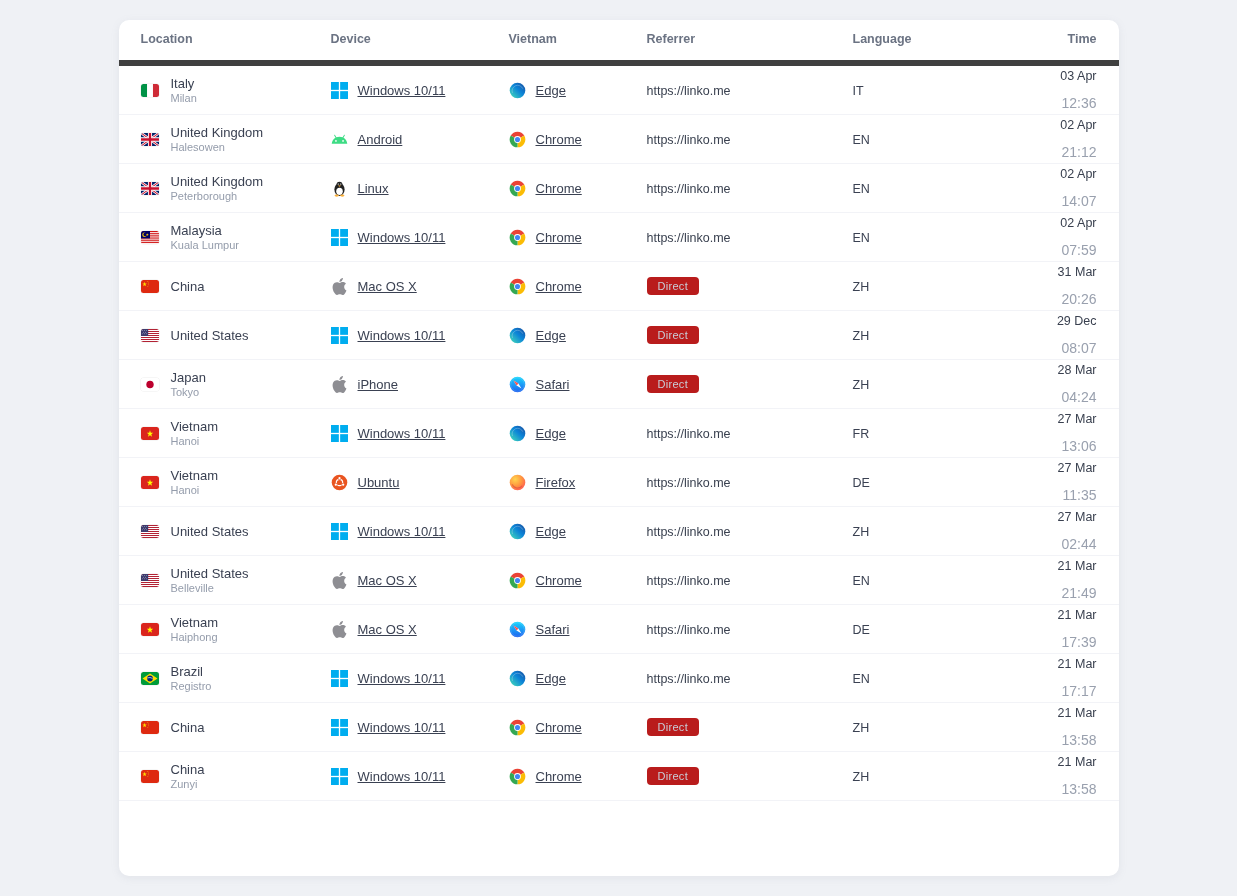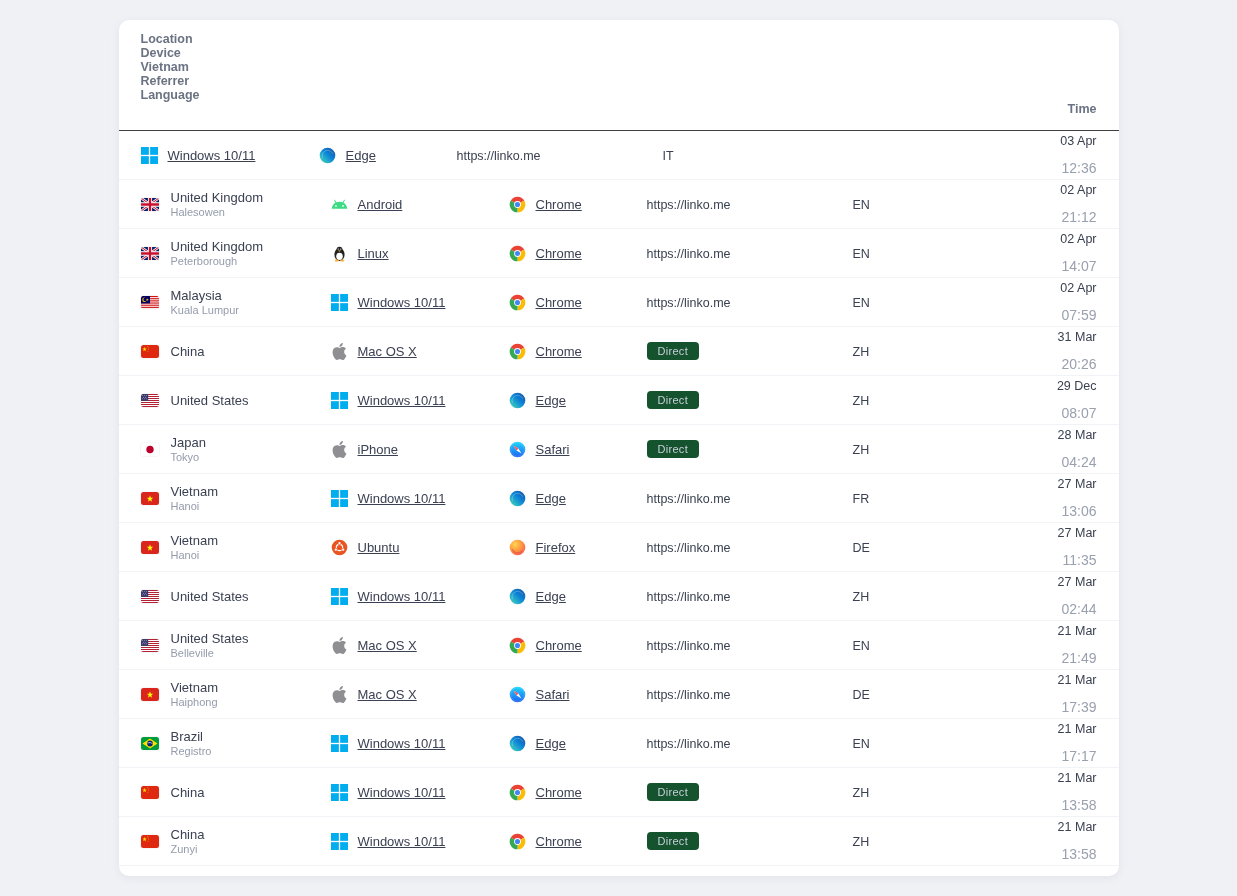--- a/index.html
+++ b/index.html
@@ -23,7 +23,7 @@
     background:var(--accent);color:#fff;border:none;border-radius:6px;
     padding:10px 16px;font-size:12.5px;font-family:inherit;cursor:pointer;
   }
-  .thead{display:flex;padding:12px 22px 14px;border-bottom:1px solid #404040;flex-direction:column;}
+  .thead{display:flex;padding:12px 22px 14px;border-bottom:6px solid #404040;}
   .th{font-size:12.5px;font-weight:700;color:#6b7383;}
   .tbody{display:block;}
   .tr{display:flex;align-items:center;height:49px;padding:0 22px;border-bottom:1px solid #f2f3f7;}

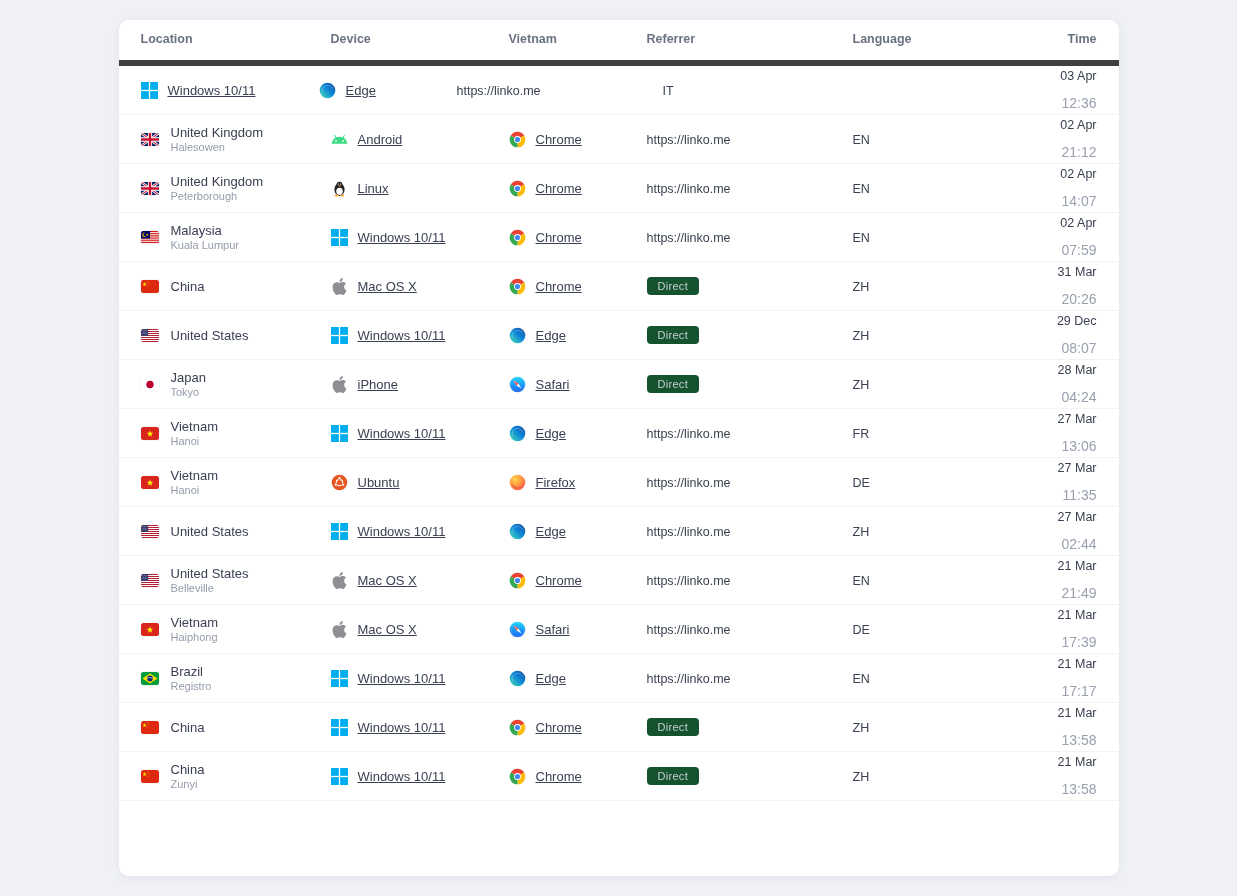--- a/index.html
+++ b/index.html
@@ -91,6 +91,19 @@
         </div>
       <div class="tbody">
   <div class="tr">
+    <div class="td col-location">
+      <span class="flag">
+                <svg viewBox="0 0 20 14" preserveAspectRatio="none">
+                  <rect width="20" height="14" fill="#fff"></rect>
+                  <rect width="6.7" height="14" fill="#009246"></rect>
+                  <rect x="13.3" width="6.7" height="14" fill="#ce2b37"></rect>
+                </svg>
+              </span>
+      <span class="loc-text">
+        <span class="country">Italy</span>
+        <span class="city">Milan</span>
+      </span>
+    </div>
     <div class="td col-device">
       <span class="dev-icon">
                 <svg viewBox="0 0 18 18">

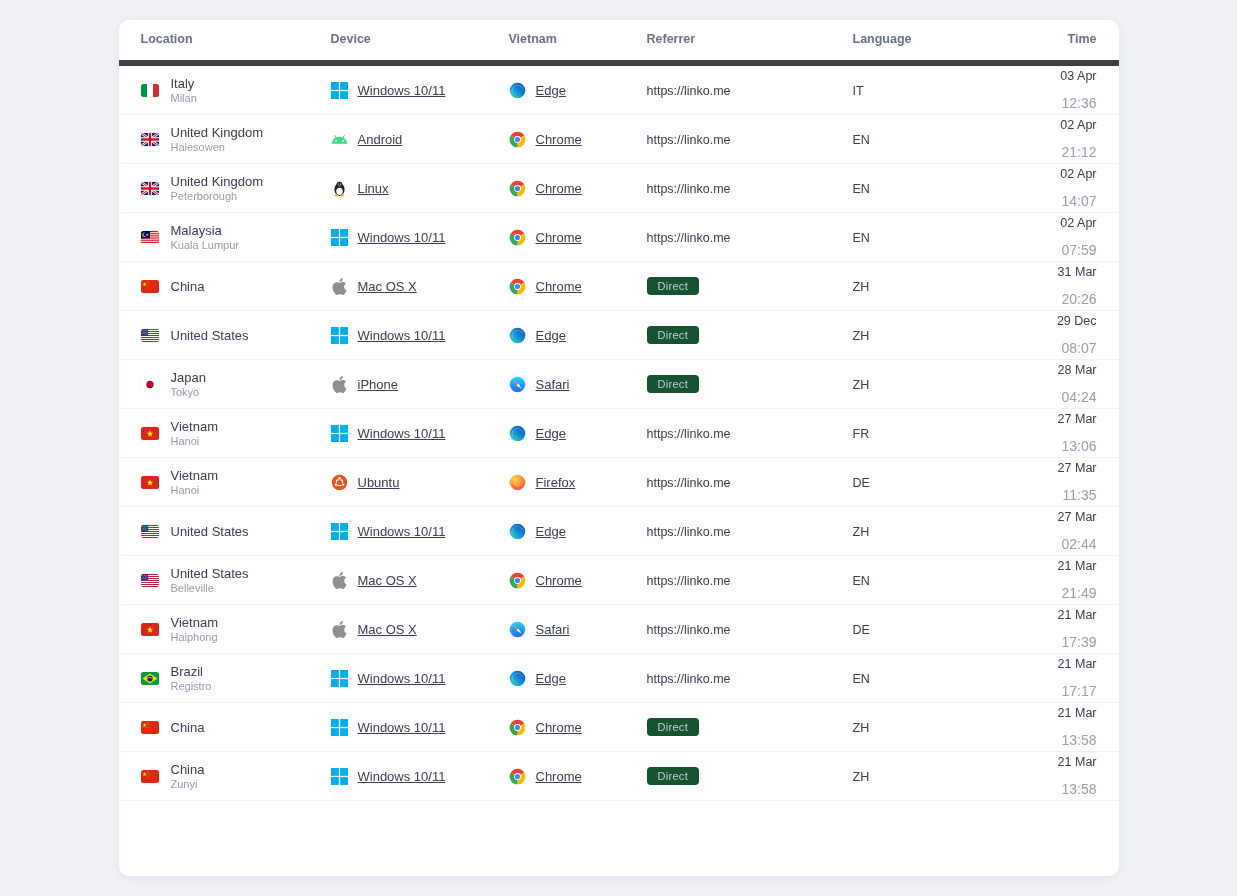--- a/index.html
+++ b/index.html
@@ -47,7 +47,7 @@
   .dev-icon svg,.br-icon svg{width:100%;height:100%;display:block;}
   .ref{font-size:12.5px;color:#39404f;}
   .ref.direct{
-    display:inline-block;background:#14532d;color:#c9ced8;font-size:11px;
+    display:inline-block;background:#b91c1c;color:#c9ced8;font-size:11px;
     padding:3px 11px;border-radius:4px;letter-spacing:.3px;
   }
   .lang{font-size:12.5px;color:#3a4152;}

